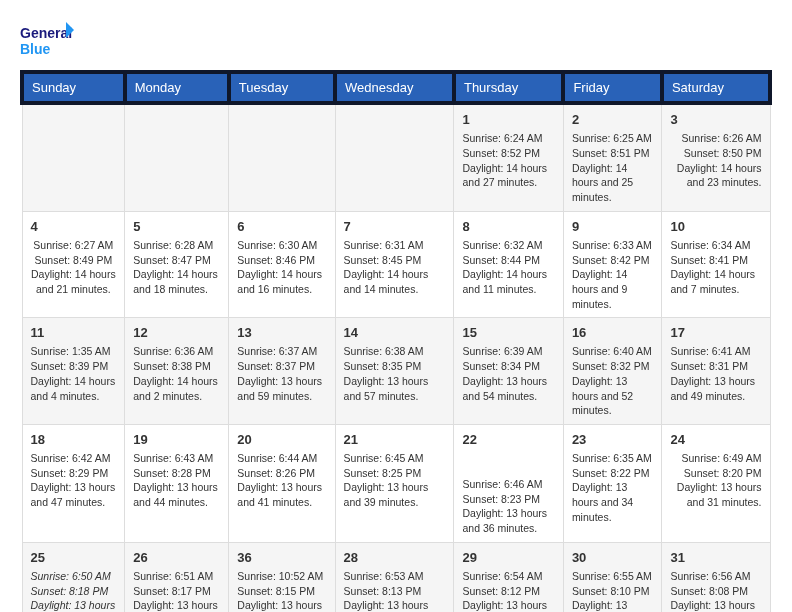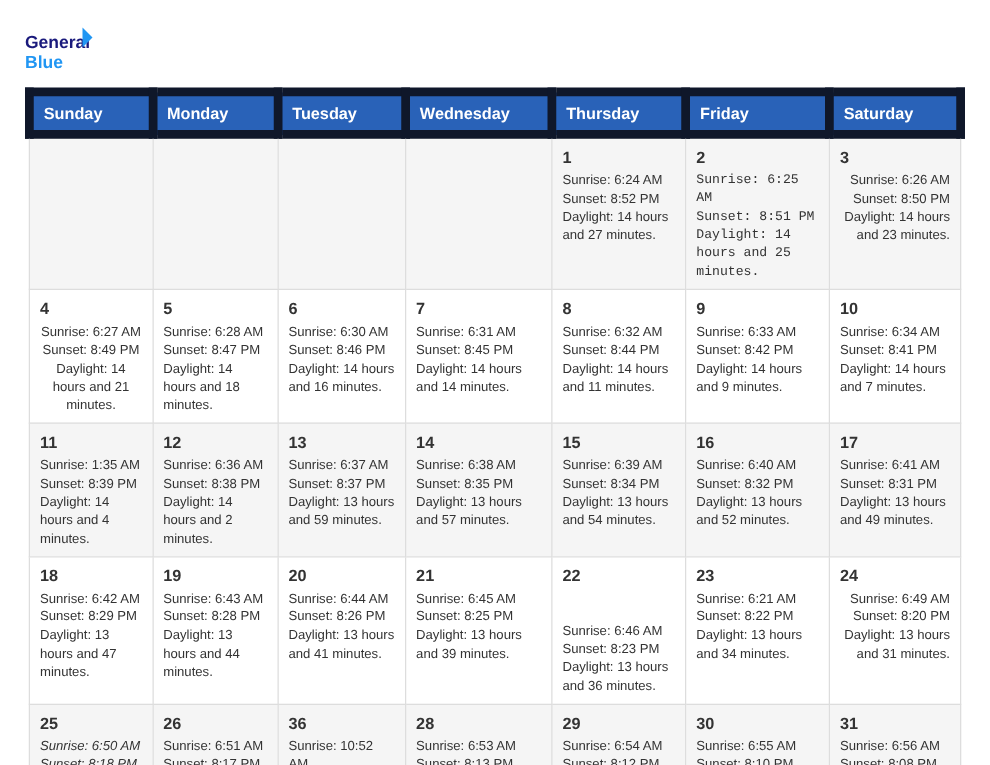--- a/index.html
+++ b/index.html
@@ -44,8 +44,8 @@
       text-align: left;
       padding: 6px 8px;
       font-size: 13px;
-      font-weight: bold;
-      border: 7px solid #0f172a;
+      font-weight: normal;
+      border: 4px solid #0f172a;
     }
     tbody tr td {
       vertical-align: top;

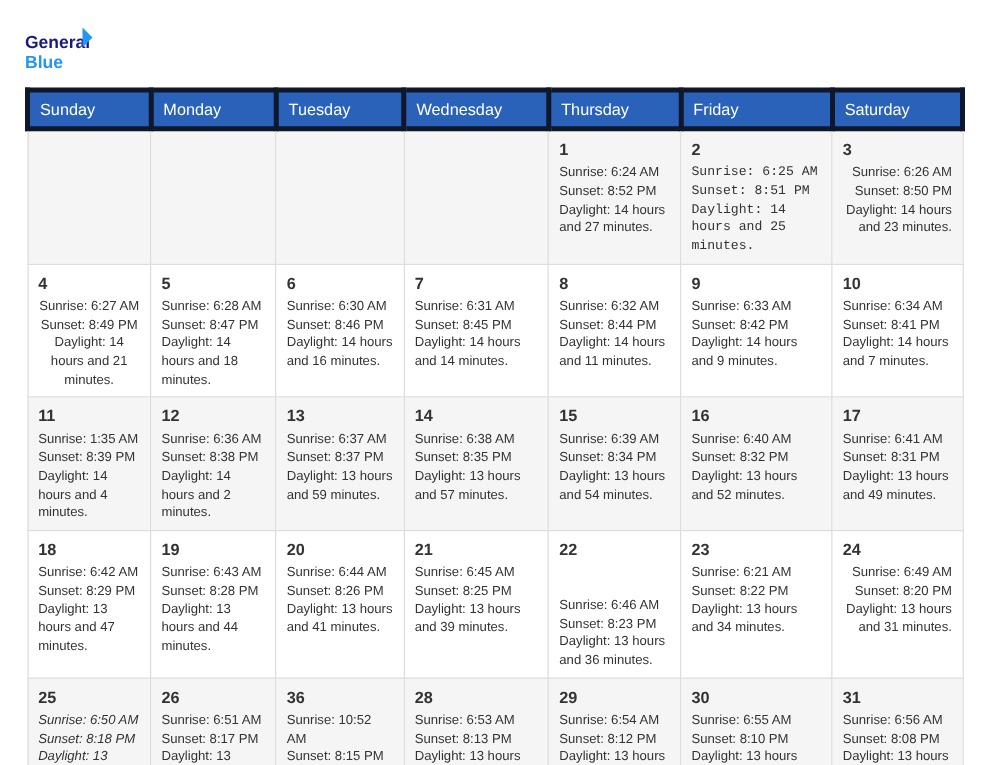--- a/index.html
+++ b/index.html
@@ -118,7 +118,7 @@
         </td>
         <td>
           <span class="day-number">2</span>
-          <div class="day-info" style="white-space: pre-line; font-family: Liberation Mono, monospace;">Sunrise: 6:25 AM
+          <div class="day-info" style="white-space: pre-line;">Sunrise: 6:25 AM
 Sunset: 8:51 PM
 Daylight: 14 hours and 25 minutes.</div>
         </td>

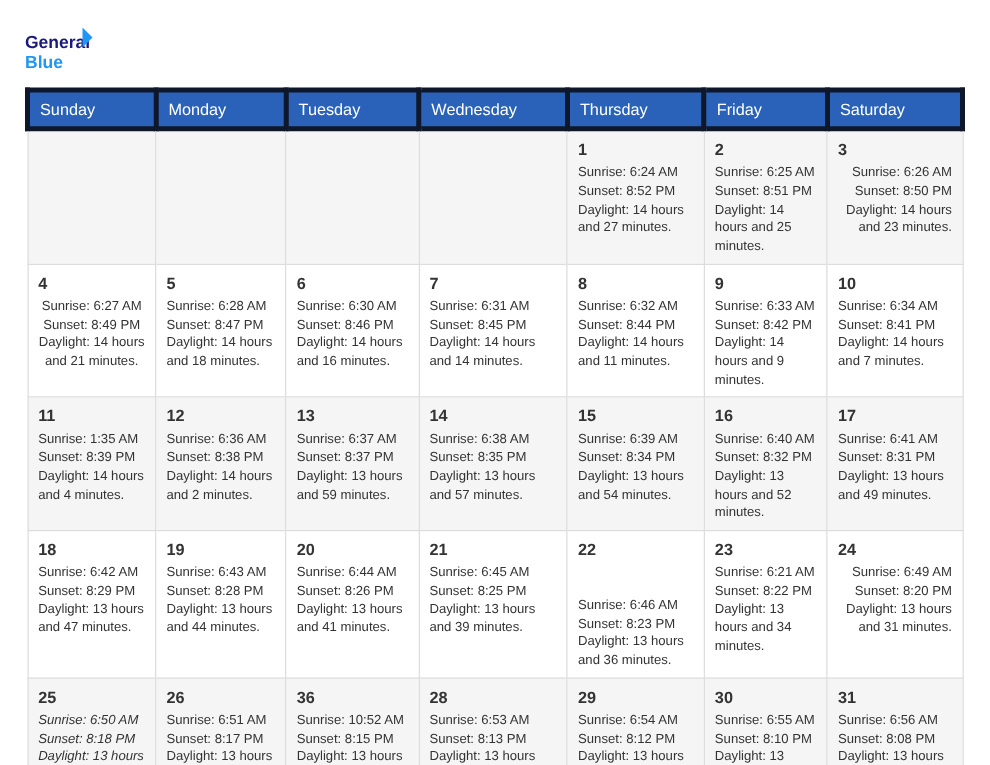--- a/index.html
+++ b/index.html
@@ -250,7 +250,7 @@
         </td>
         <td>
           <span class="day-number">23</span>
-          <div class="day-info" style="white-space: pre-line;">Sunrise: 6:21 AM
+          <div class="day-info" style="white-space: pre-line;">Sunrise: 6:35 AM
 Sunset: 8:22 PM
 Daylight: 13 hours and 34 minutes.</div>
         </td>

